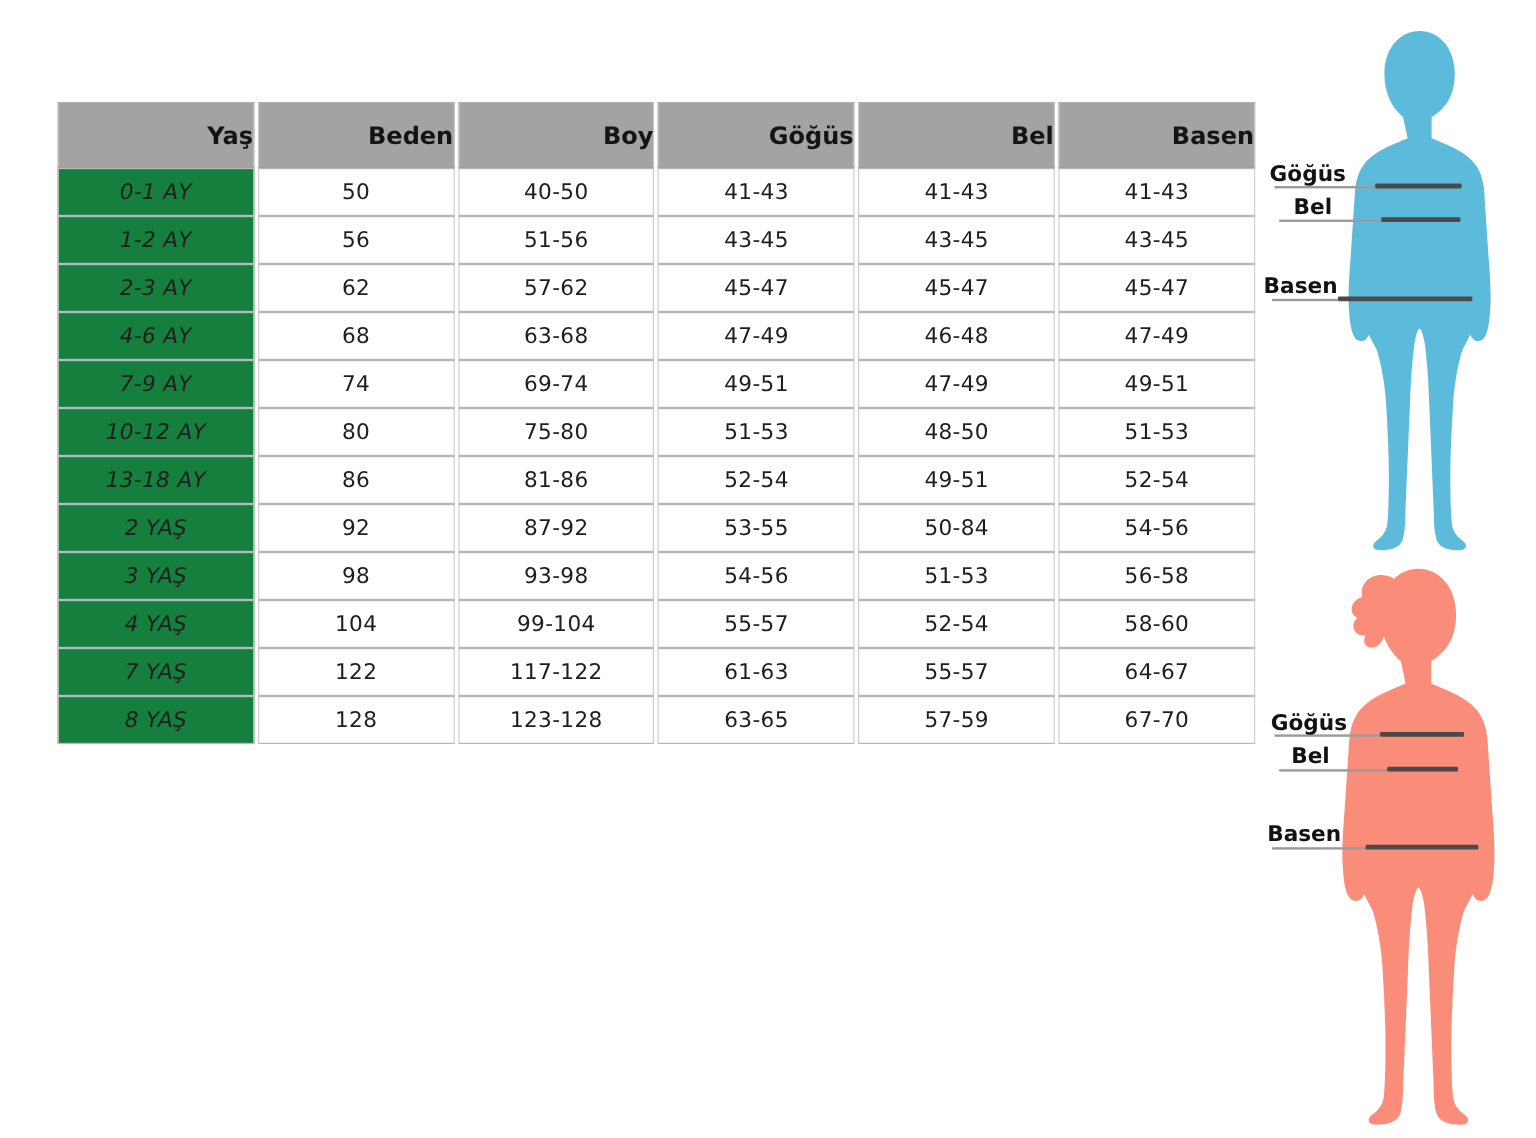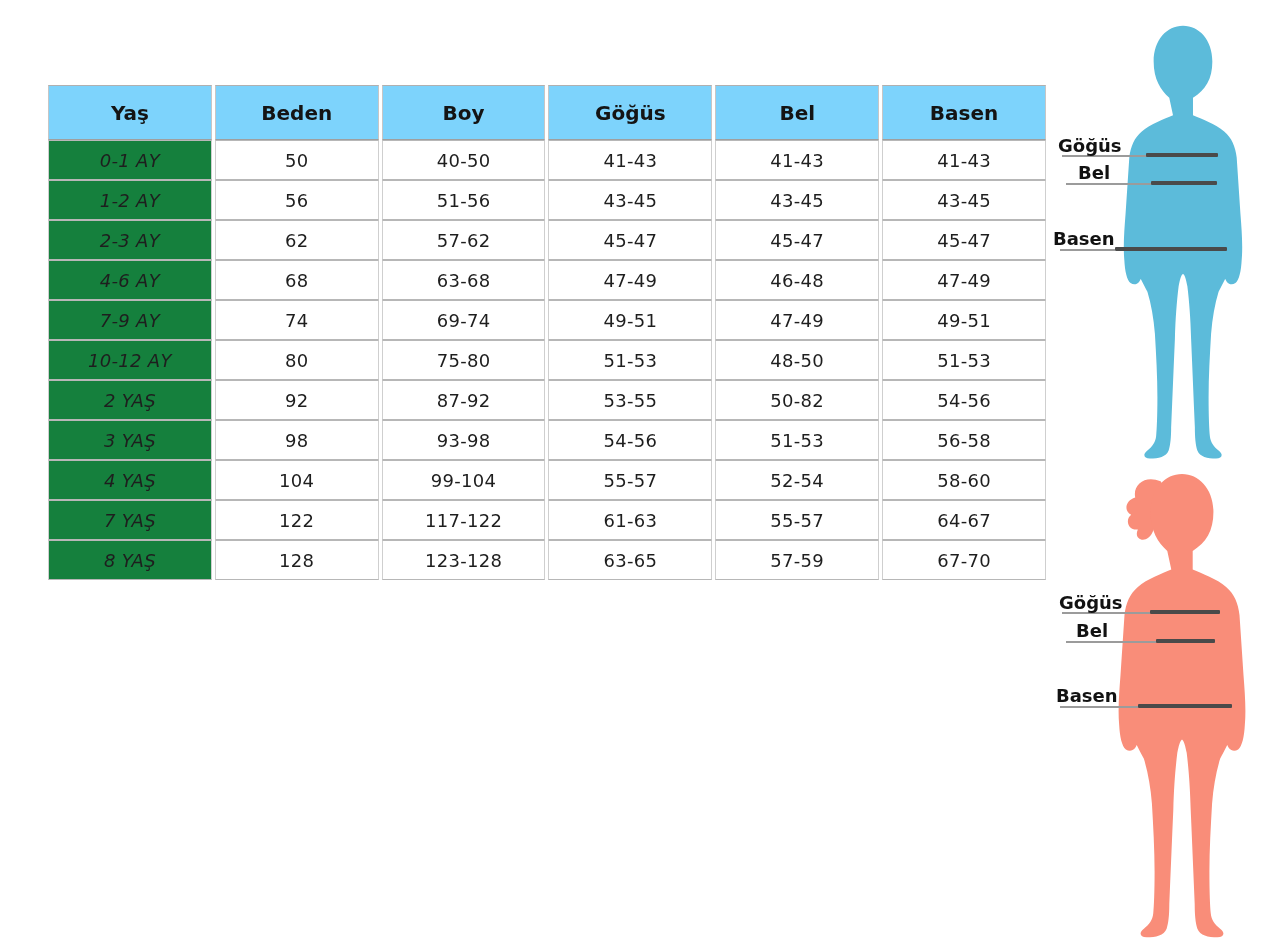--- a/index.html
+++ b/index.html
@@ -13,8 +13,8 @@
     border-collapse:separate; border-spacing:3px 0; table-layout:fixed;
   }
   .size-table th {
-    height:55px; background:#7dd3fc; color:#141414;
-    font-size:20px; font-weight:bold; text-align:center; vertical-align:middle;
+    height:55px; background:#a3a3a3; color:#141414;
+    font-size:20px; font-weight:bold; text-align:right; vertical-align:middle;
     border-top:1px solid #b0b0b0; border-bottom:1px solid #9f9f9f;
     border-left:1px solid #c6c6c6; border-right:1px solid #c6c6c6;
   }

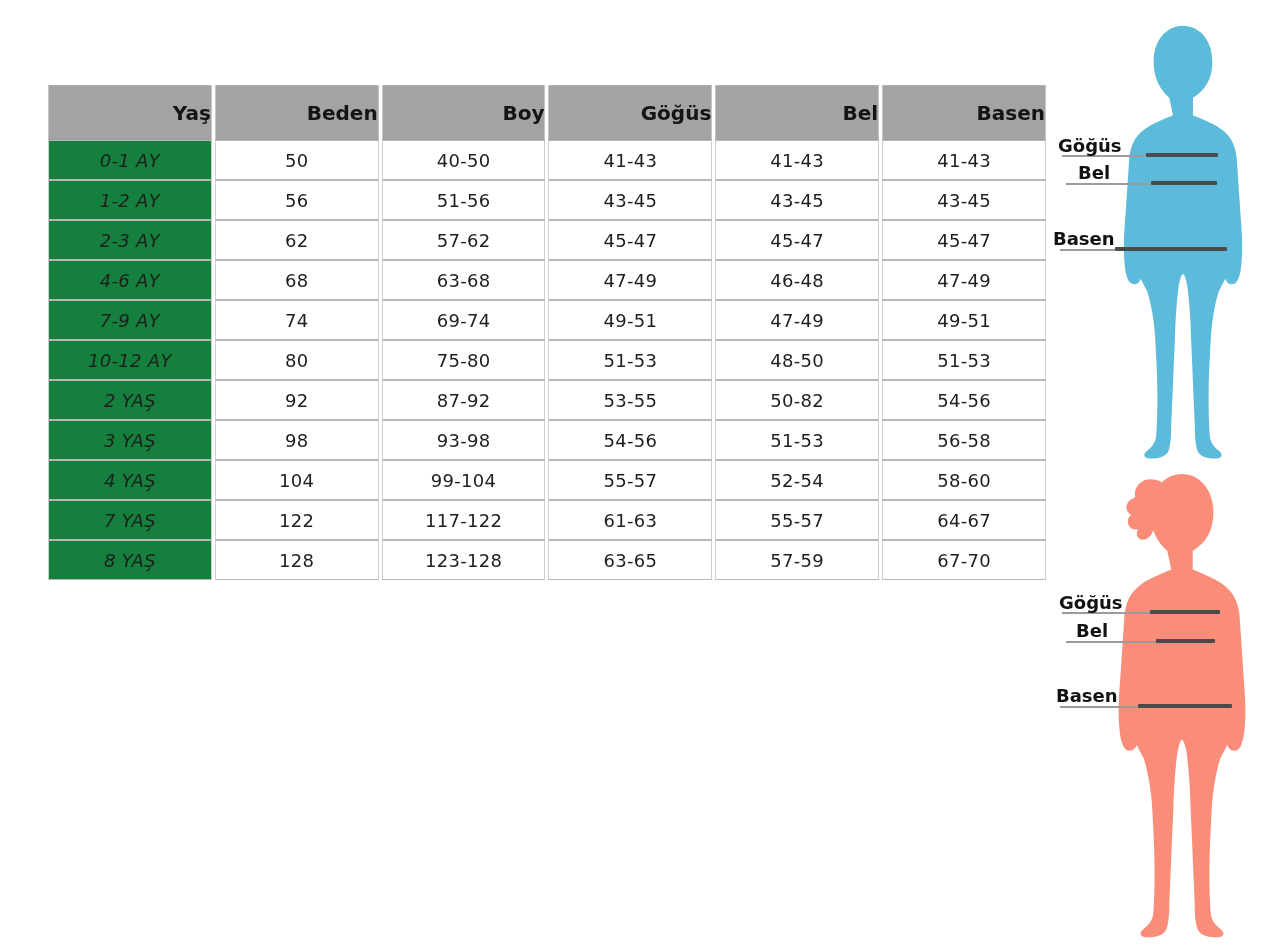--- a/index.html
+++ b/index.html
@@ -100,6 +100,14 @@
           <td>51-53</td>
           <td>48-50</td>
           <td>51-53</td>
+        </tr>
+        <tr>
+          <td>13-18 AY</td>
+          <td>86</td>
+          <td>81-86</td>
+          <td>52-54</td>
+          <td>49-51</td>
+          <td>52-54</td>
         </tr>
         <tr>
           <td>2 YAŞ</td>

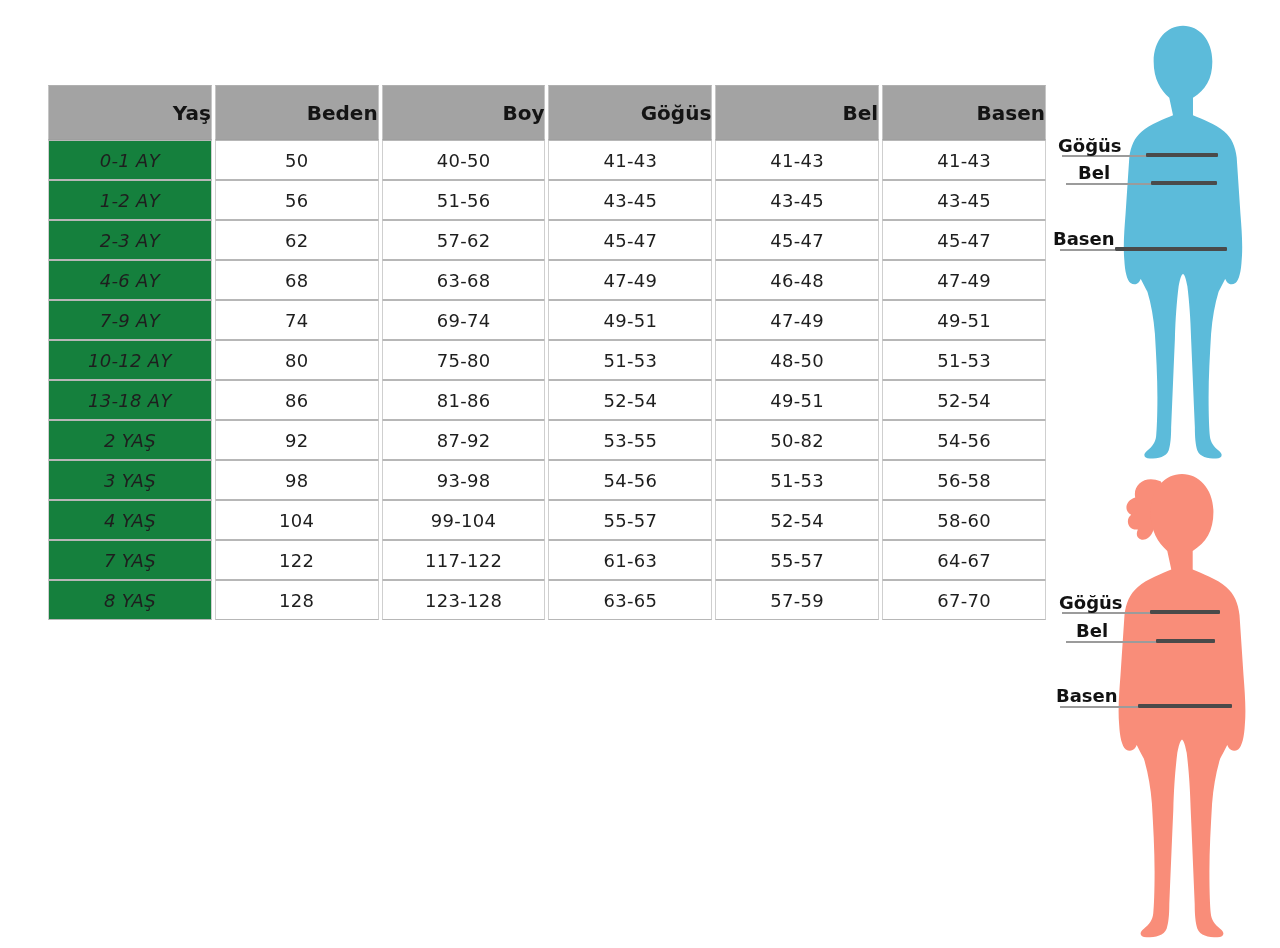--- a/index.html
+++ b/index.html
@@ -114,7 +114,7 @@
           <td>92</td>
           <td>87-92</td>
           <td>53-55</td>
-          <td>50-82</td>
+          <td>50-84</td>
           <td>54-56</td>
         </tr>
         <tr>

